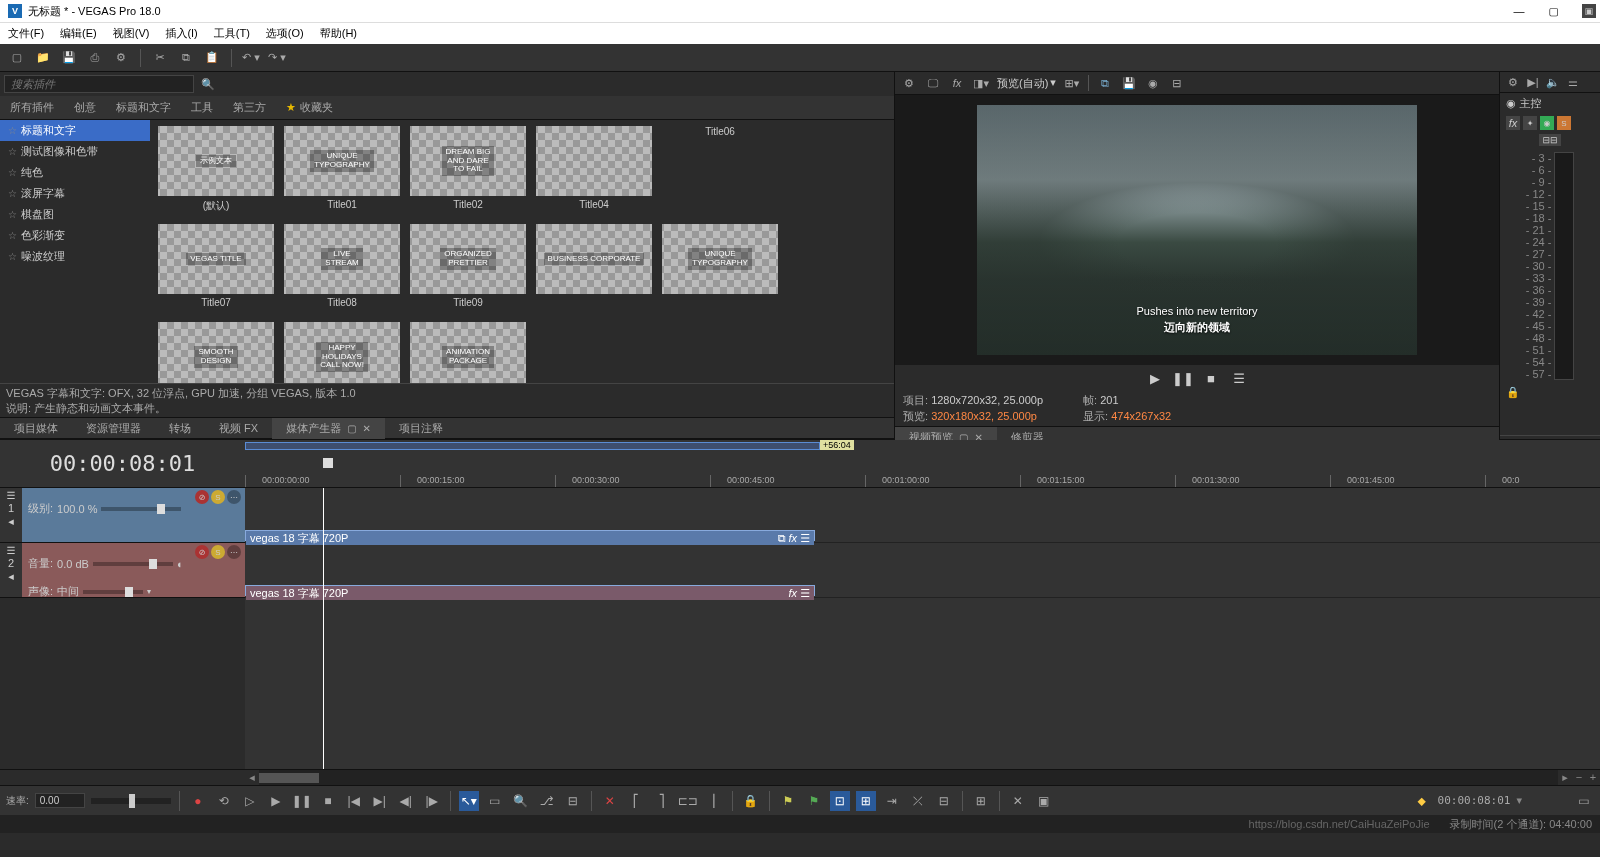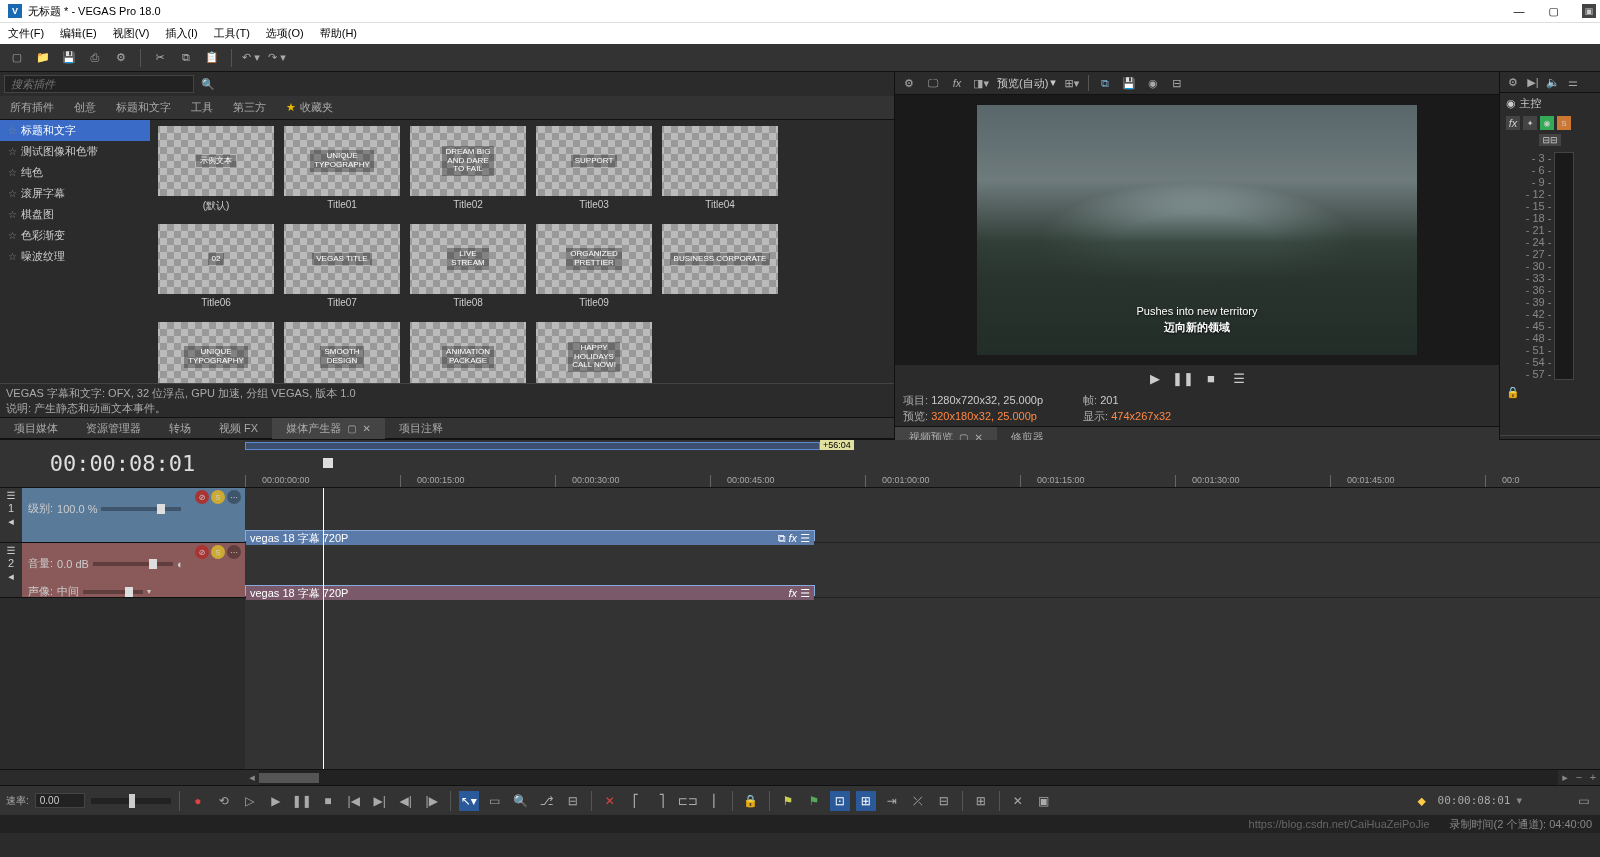--- a/index.html
+++ b/index.html
@@ -237,12 +237,6 @@
             <div class="plugin-label">Title02</div>
           </div>
           <div class="plugin-cell">
-            <div class="plugin-thumb">
-              <div class="overlay">SUPPORT</div>
-            </div>
-            <div class="plugin-label">Title03</div>
-          </div>
-          <div class="plugin-cell">
             <div class="plugin-thumb"></div>
             <div class="plugin-label">Title04</div>
           </div>

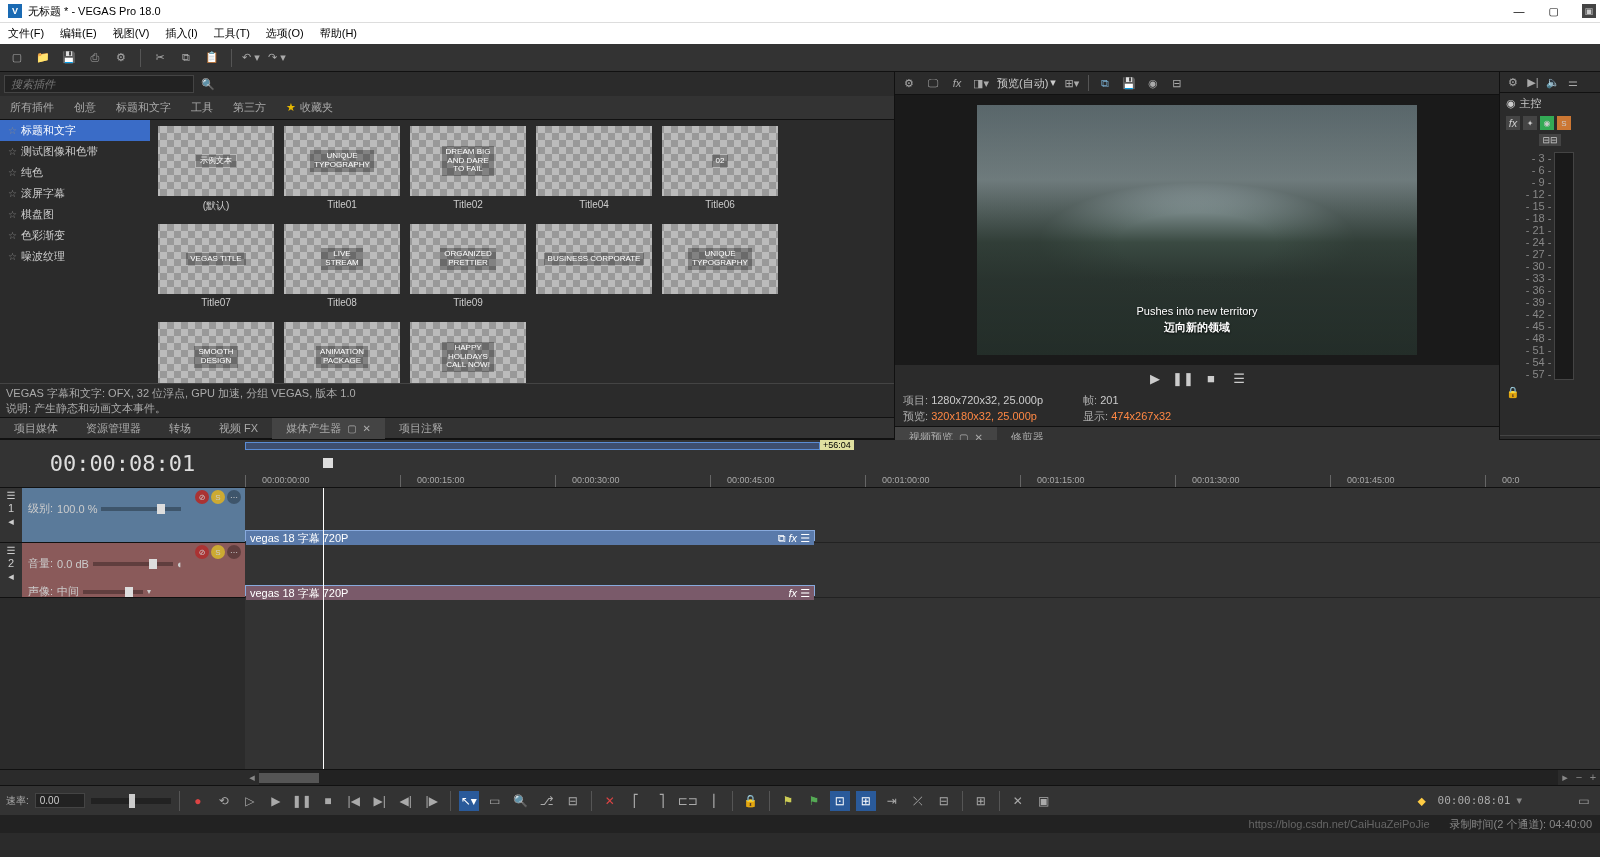--- a/index.html
+++ b/index.html
@@ -241,9 +241,6 @@
             <div class="plugin-label">Title04</div>
           </div>
           <div class="plugin-cell">
-            <div class="plugin-thumb">
-              <div class="overlay">02</div>
-            </div>
             <div class="plugin-label">Title06</div>
           </div>
           <div class="plugin-cell">

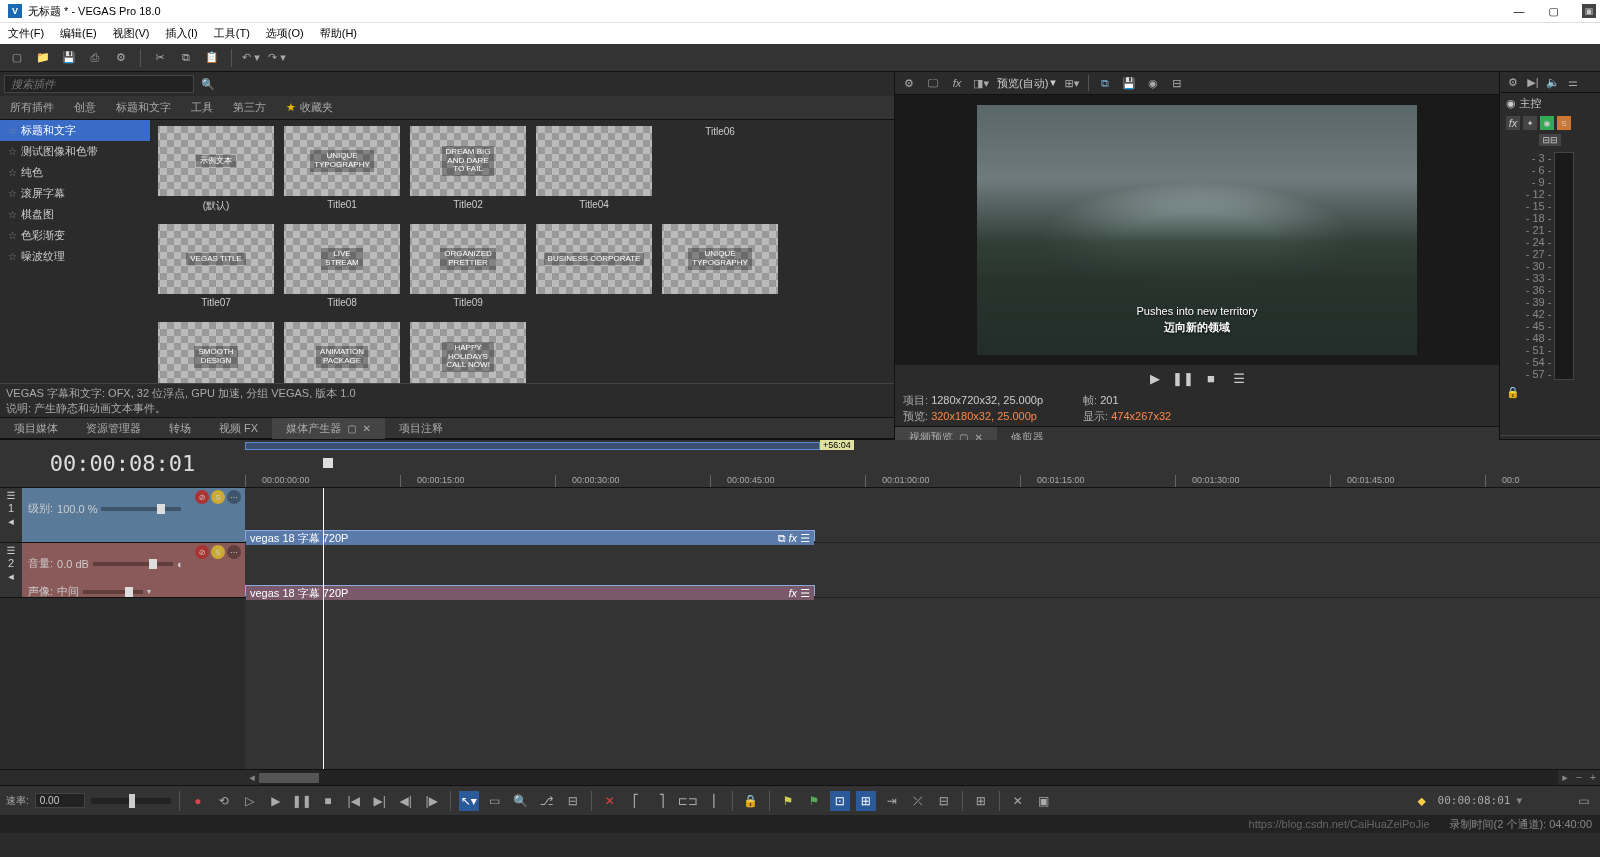--- a/index.html
+++ b/index.html
@@ -285,16 +285,16 @@
           </div>
           <div class="plugin-cell">
             <div class="plugin-thumb">
-              <div class="overlay">ANIMATION
-PACKAGE</div>
-            </div>
-            <div class="plugin-label"></div>
-          </div>
-          <div class="plugin-cell">
-            <div class="plugin-thumb">
               <div class="overlay">HAPPY
 HOLIDAYS
 CALL NOW!</div>
+            </div>
+            <div class="plugin-label"></div>
+          </div>
+          <div class="plugin-cell">
+            <div class="plugin-thumb">
+              <div class="overlay">ANIMATION
+PACKAGE</div>
             </div>
             <div class="plugin-label"></div>
           </div>

